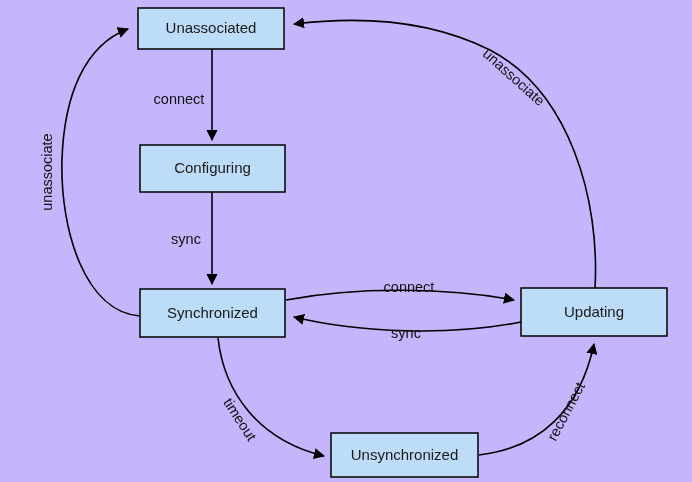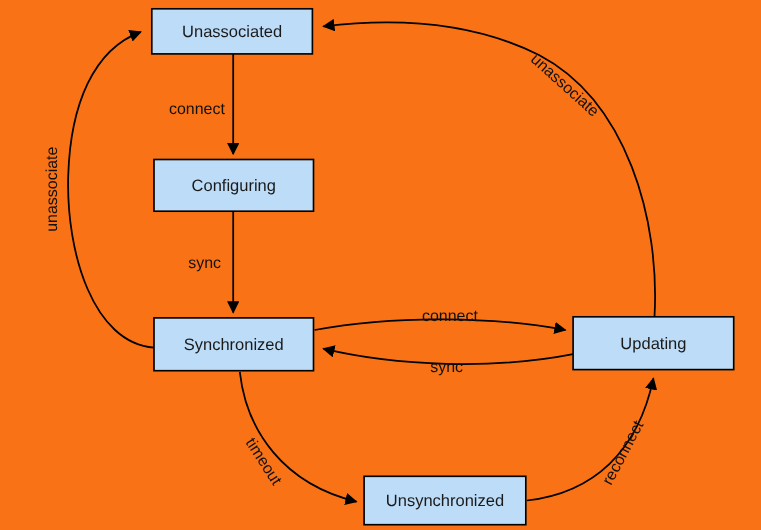--- a/index.html
+++ b/index.html
@@ -15,7 +15,7 @@
     position: relative;
     width: 692px;
     height: 482px;
-    background: #f97316;
+    background: #c4b5fd;
     overflow: hidden;
   }
   svg#diagram-svg {

